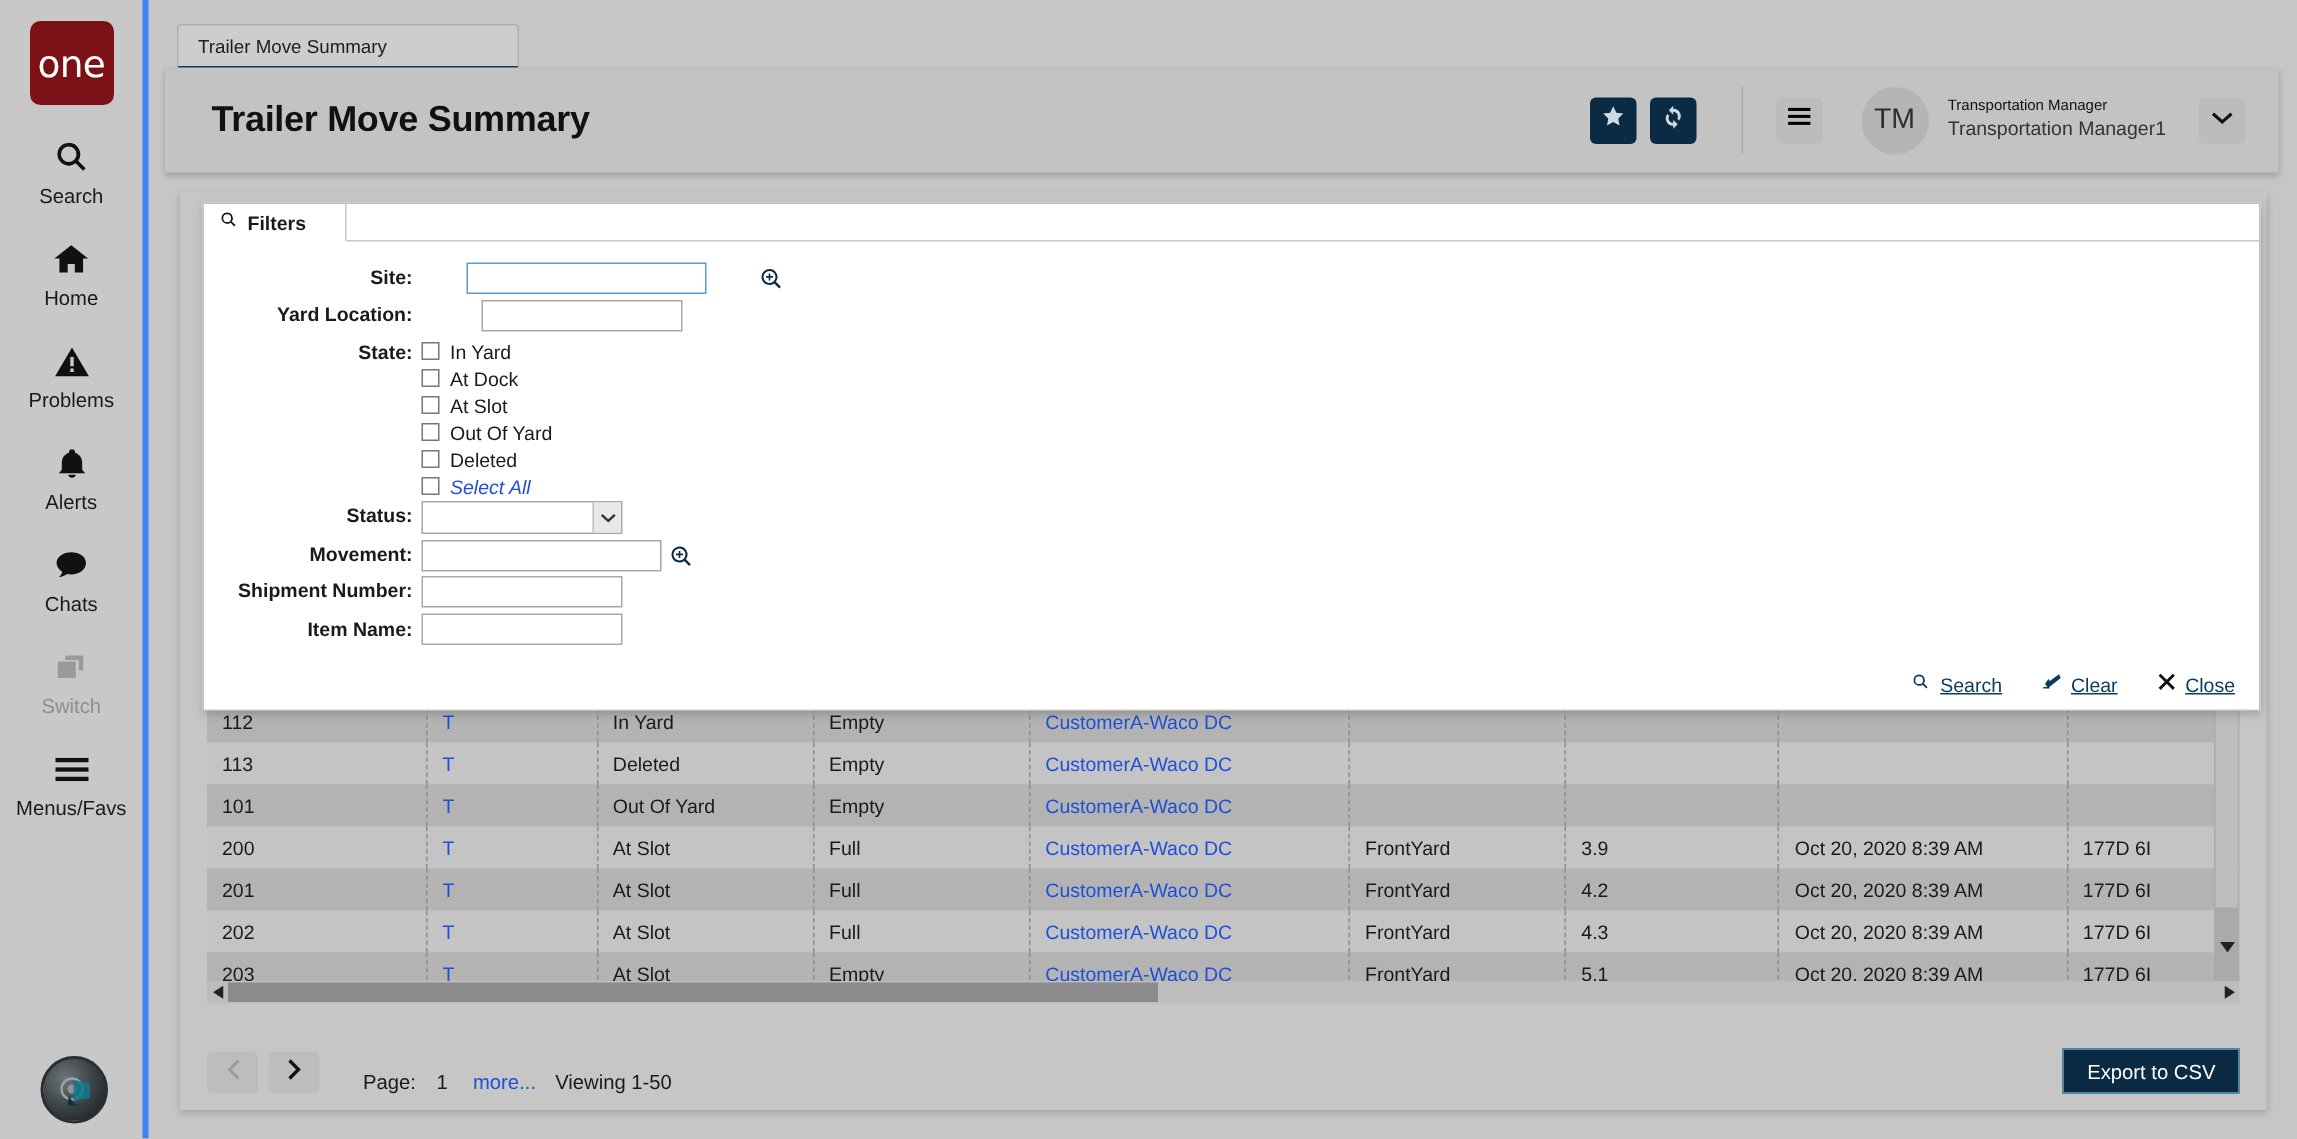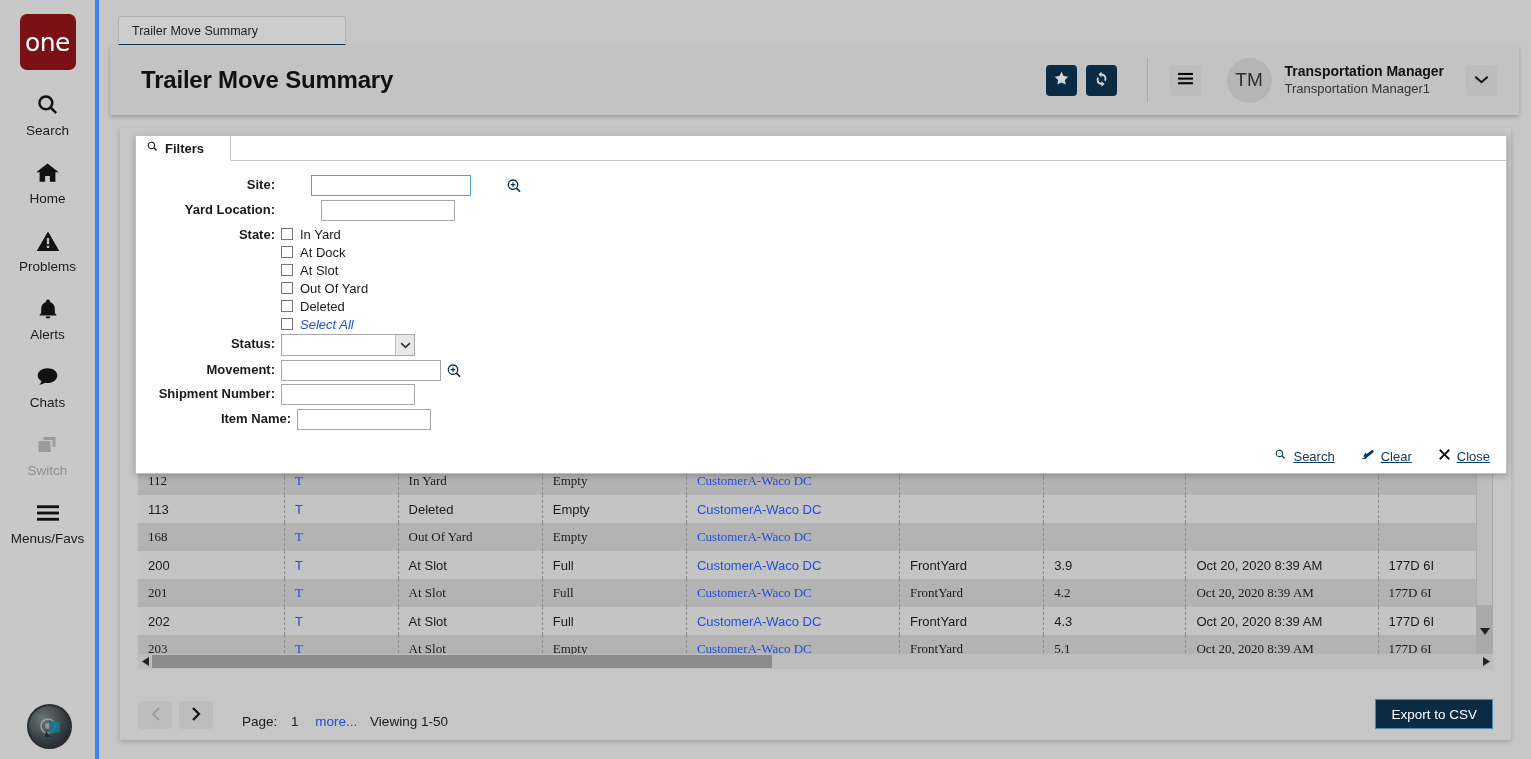--- a/index.html
+++ b/index.html
@@ -87,7 +87,7 @@
     font-size: 19px; color: #2e2e2e; margin-left: 26px;
   }
   #user-block { margin-left: 13px; line-height: 1.28; }
-  #user-name { font-size: 14px; font-weight: bold; color: #111; }
+  #user-name { font-size: 10px; font-weight: normal; color: #111; }
   #user-sub { font-size: 13px; color: #333; }
   #user-caret {
     width: 31px; height: 31px; border-radius: 4px; background: #bcbcbc;

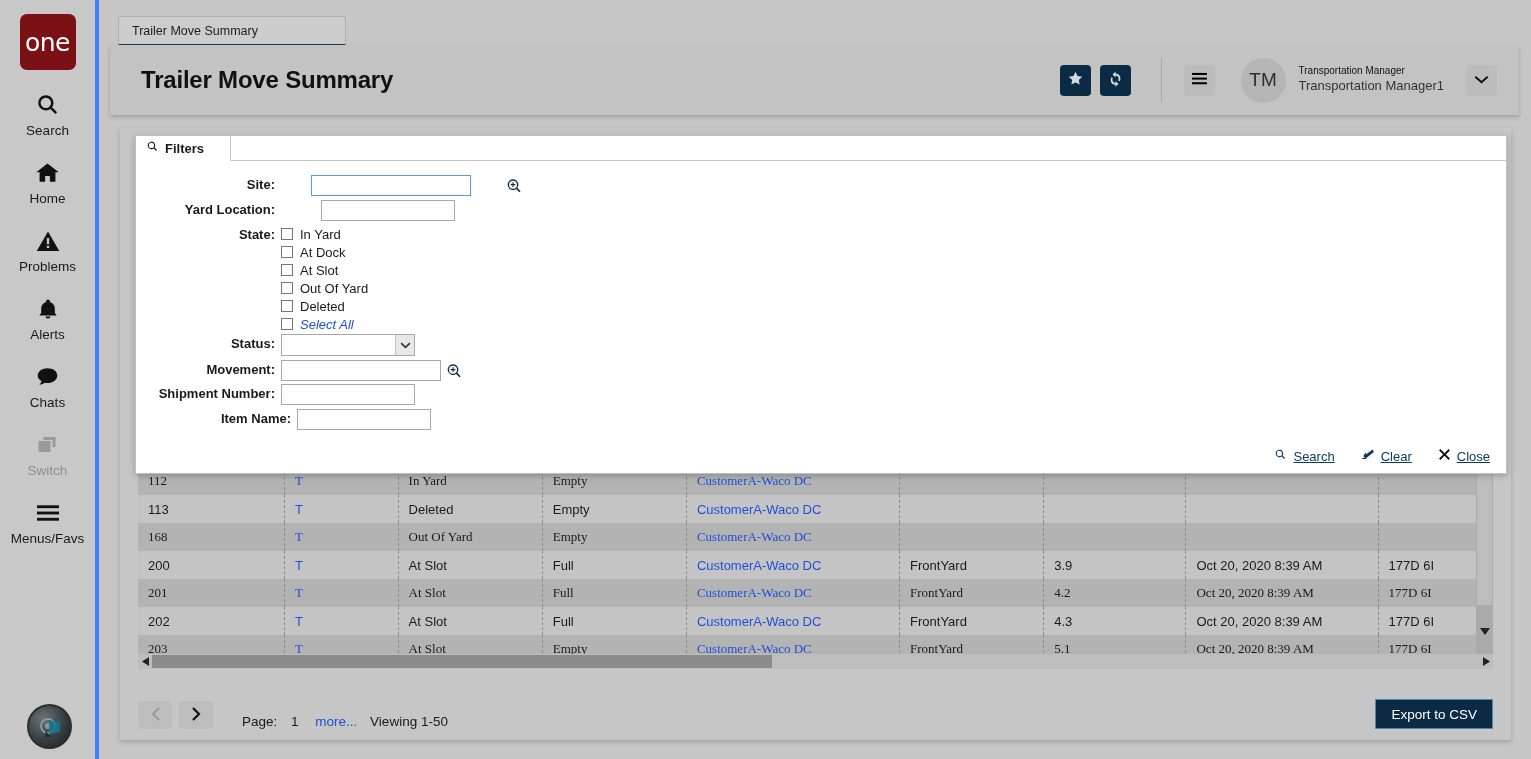--- a/index.html
+++ b/index.html
@@ -568,7 +568,7 @@
       <input class="ftext" value="" placeholder="" style="">
     </div>
 
-    <div class="frow" style="left:26px; top:273px;">
+    <div class="frow" style="left:10px; top:273px;align-items:center;">
       <div class="flabel">Item Name:</div>
       <input class="ftext" value="" placeholder="" style="">
     </div>

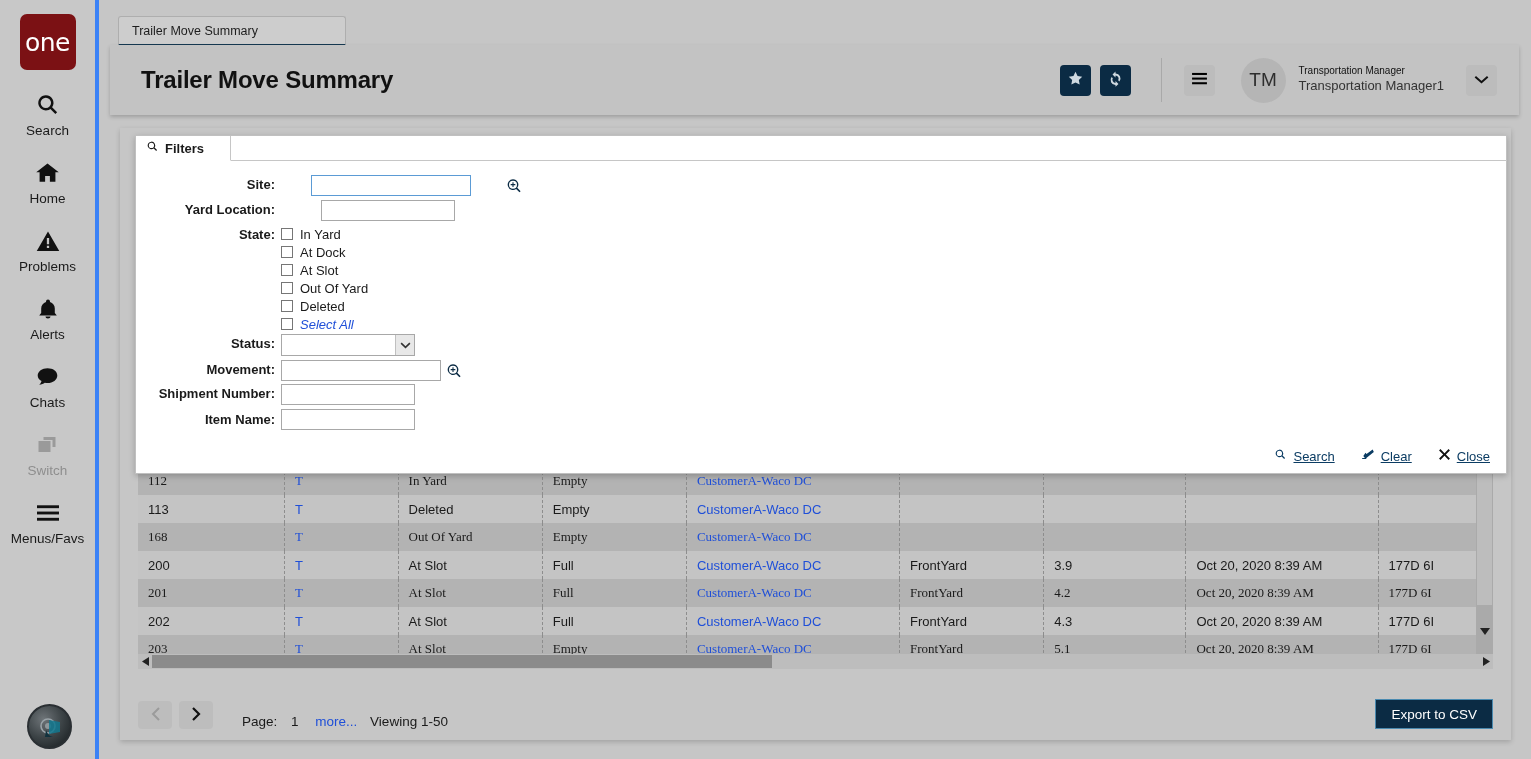--- a/index.html
+++ b/index.html
@@ -113,7 +113,7 @@
     height: 28px; display: flex; align-items: center;
     font-size: 13px; color: #1a1a1a; position: relative;
   }
-  .row.a { background: #b3b3b3; font-family: Liberation Serif, serif; }
+  .row.a { background: #b3b3b3; }
   .row.b { background: #c4c4c4; }
   .cell { padding-left: 10px; height: 100%; display: flex; align-items: center;
           border-left: 1px dashed #8d8d8d; overflow: hidden; white-space: nowrap; }

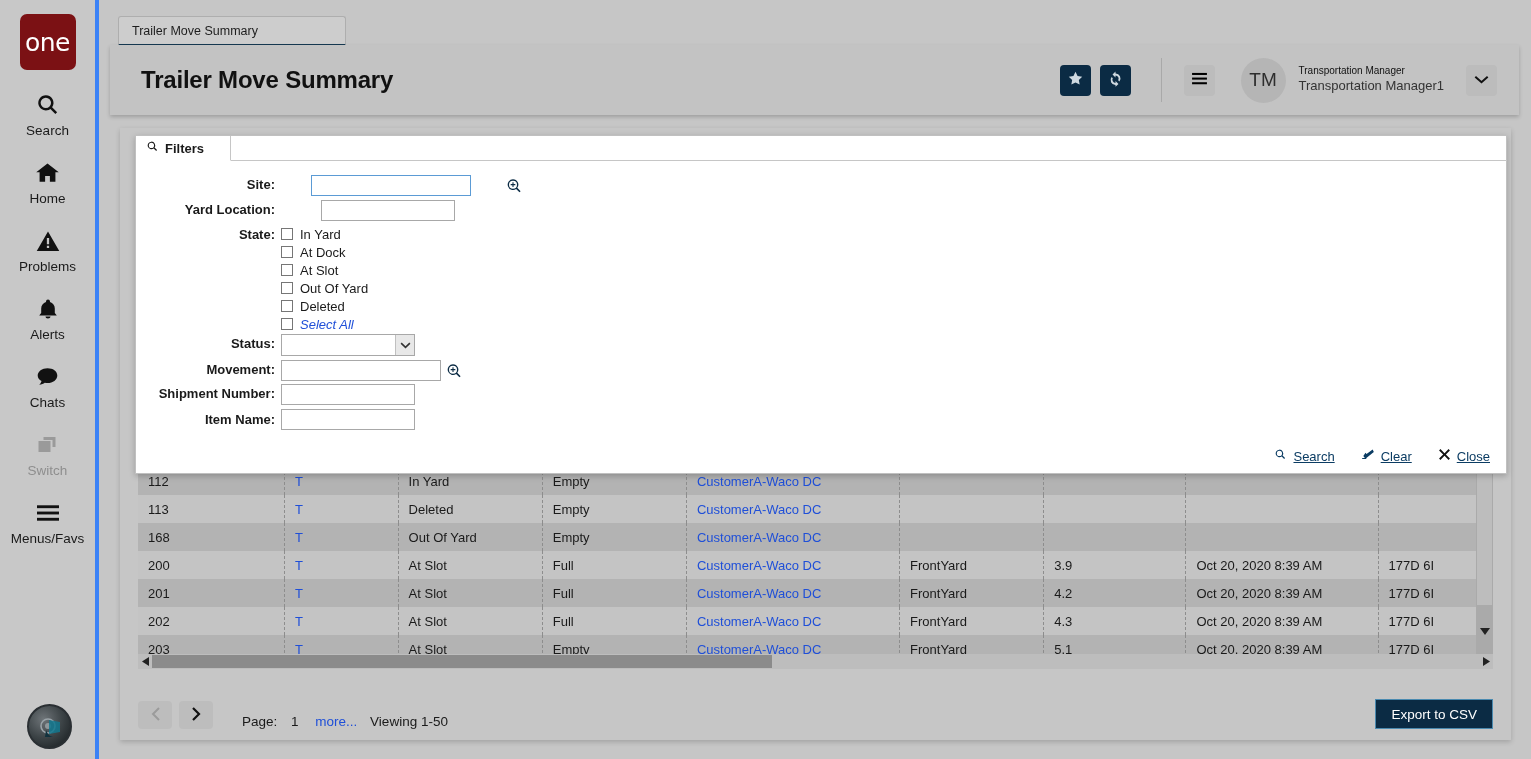--- a/index.html
+++ b/index.html
@@ -375,7 +375,7 @@
       </div>
 
       <div class="row a">
-        <div class="cell c0">168</div>
+        <div class="cell c0">101</div>
         <div class="cell c1 lnk">T</div>
         <div class="cell c2">Out Of Yard</div>
         <div class="cell c3">Empty</div>

